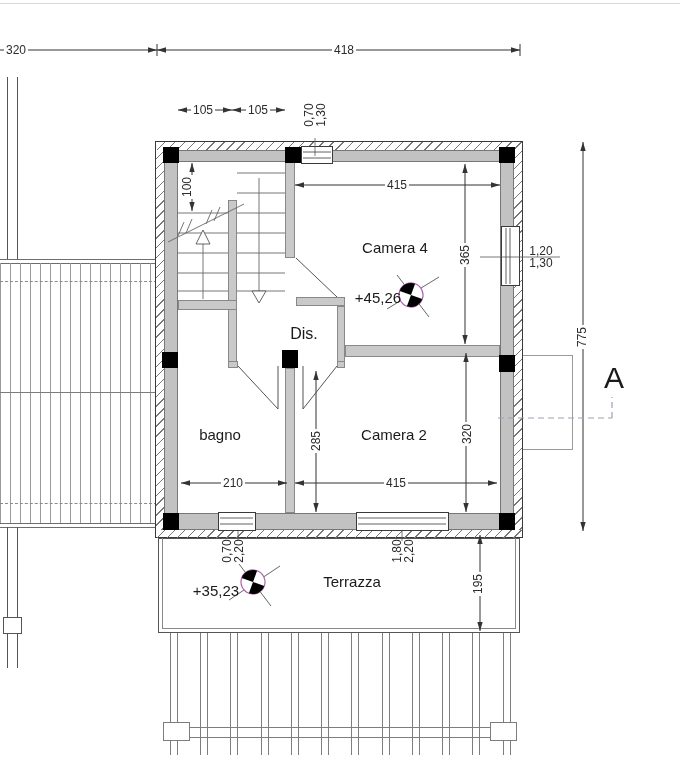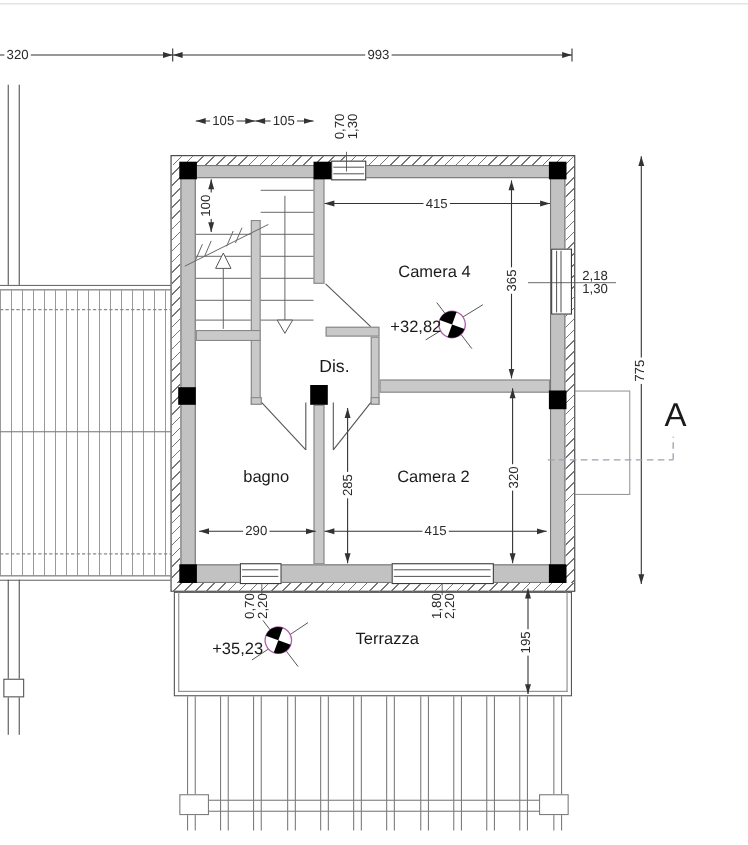--- a/index.html
+++ b/index.html
@@ -232,7 +232,7 @@
   </svg>
 
   <div class="lbl" style="left:16px;top:50px">320</div>
-  <div class="lbl" style="left:344px;top:50px">993</div>
+  <div class="lbl" style="left:344px;top:50px">418</div>
   <div class="lbl" style="left:203px;top:110px">105</div>
   <div class="lbl" style="left:258px;top:110px">105</div>
   <div class="lbl rot" style="left:187px;top:187px">100</div>

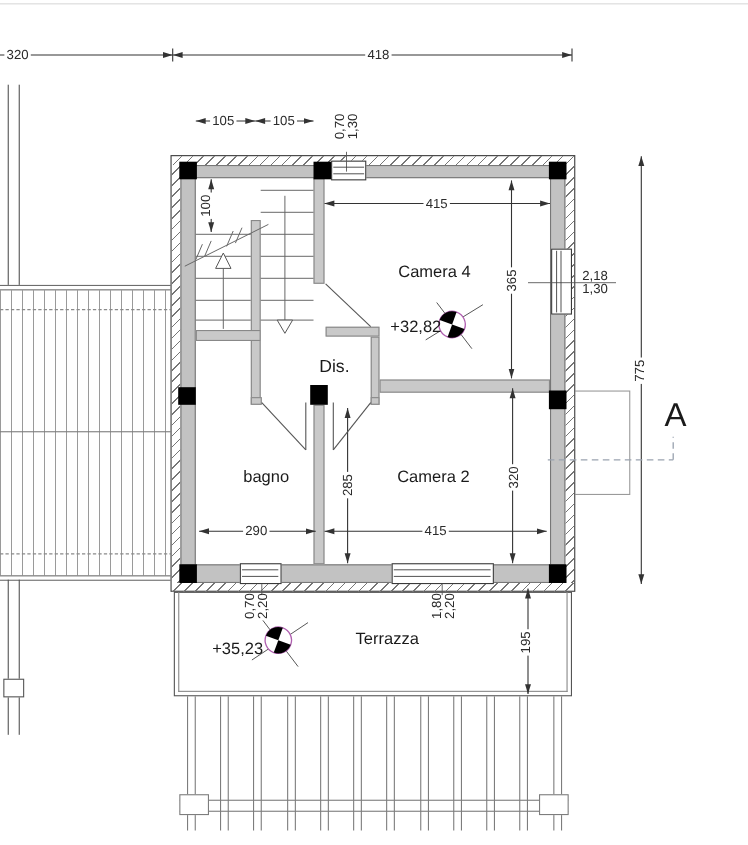--- a/index.html
+++ b/index.html
@@ -247,7 +247,7 @@
 
   <div class="lbl rot nobg" style="left:309px;top:115px">0,70</div>
   <div class="lbl rot nobg" style="left:321px;top:115px">1,30</div>
-  <div class="lbl nobg" style="left:541px;top:251px">2,18</div>
+  <div class="lbl nobg" style="left:541px;top:251px">1,20</div>
   <div class="lbl nobg" style="left:541px;top:263px">1,30</div>
   <div class="lbl rot nobg" style="left:227px;top:551px">0,70</div>
   <div class="lbl rot nobg" style="left:239px;top:551px">2,20</div>

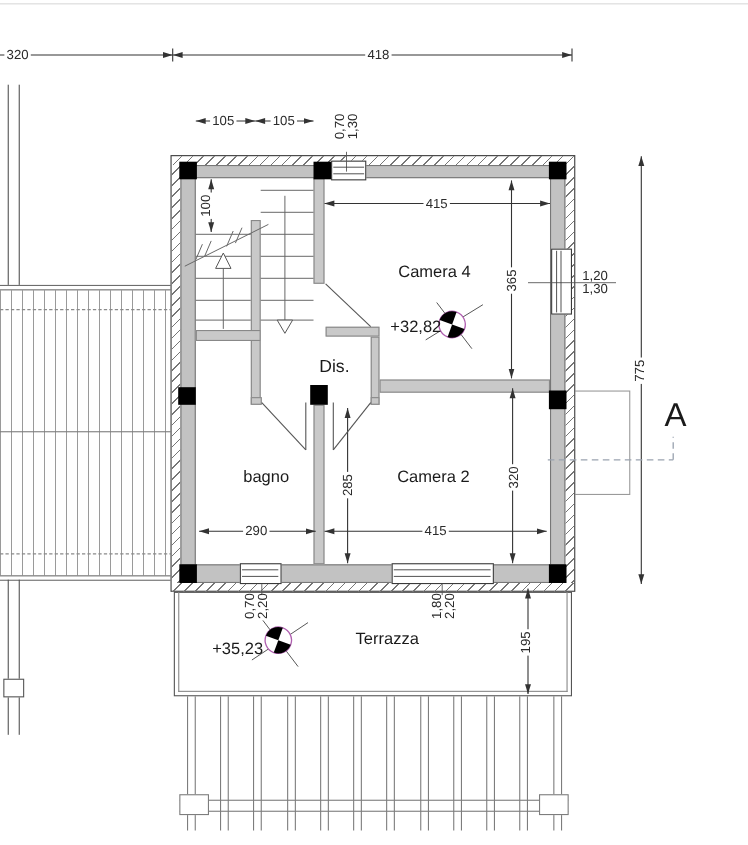--- a/index.html
+++ b/index.html
@@ -259,7 +259,7 @@
   <div class="room" style="left:242px;top:434px">bagno</div>
   <div class="room dis" style="left:304px;top:334px">Dis.</div>
   <div class="room" style="left:352px;top:581px">Terrazza</div>
-  <div class="room" style="left:378px;top:297px">+32,82</div>
+  <div class="room" style="left:378px;top:297px">+45,26</div>
   <div class="room" style="left:216px;top:590px">+35,23</div>
 
   <div class="sectionA" style="left:614px;top:378px">A</div>

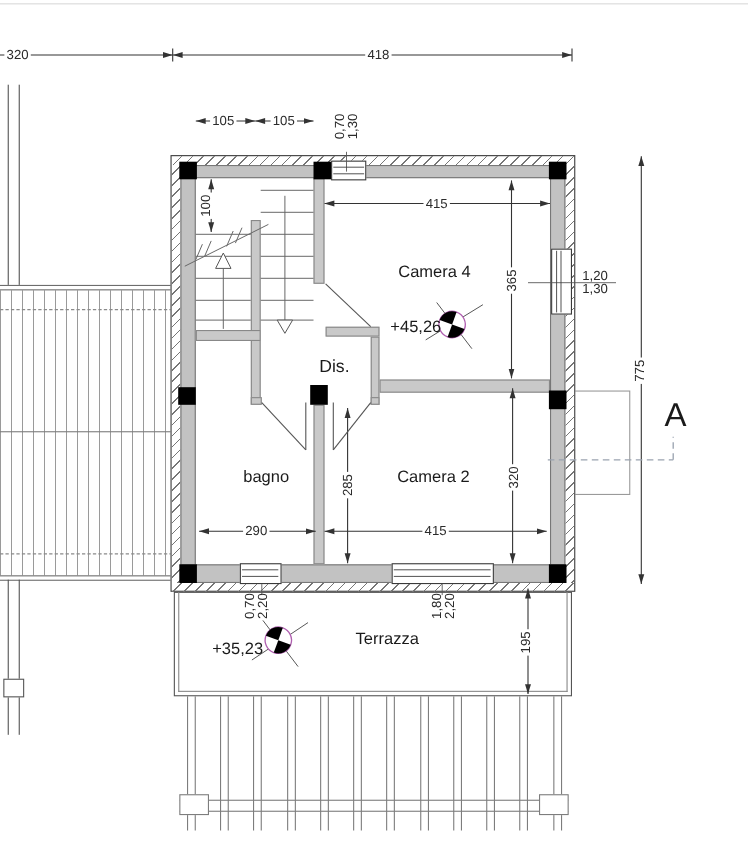--- a/index.html
+++ b/index.html
@@ -256,7 +256,7 @@
 
   <div class="room" style="left:395px;top:247px">Camera 4</div>
   <div class="room" style="left:394px;top:434px">Camera 2</div>
-  <div class="room" style="left:242px;top:434px">bagno</div>
+  <div class="room" style="left:220px;top:434px">bagno</div>
   <div class="room dis" style="left:304px;top:334px">Dis.</div>
   <div class="room" style="left:352px;top:581px">Terrazza</div>
   <div class="room" style="left:378px;top:297px">+45,26</div>

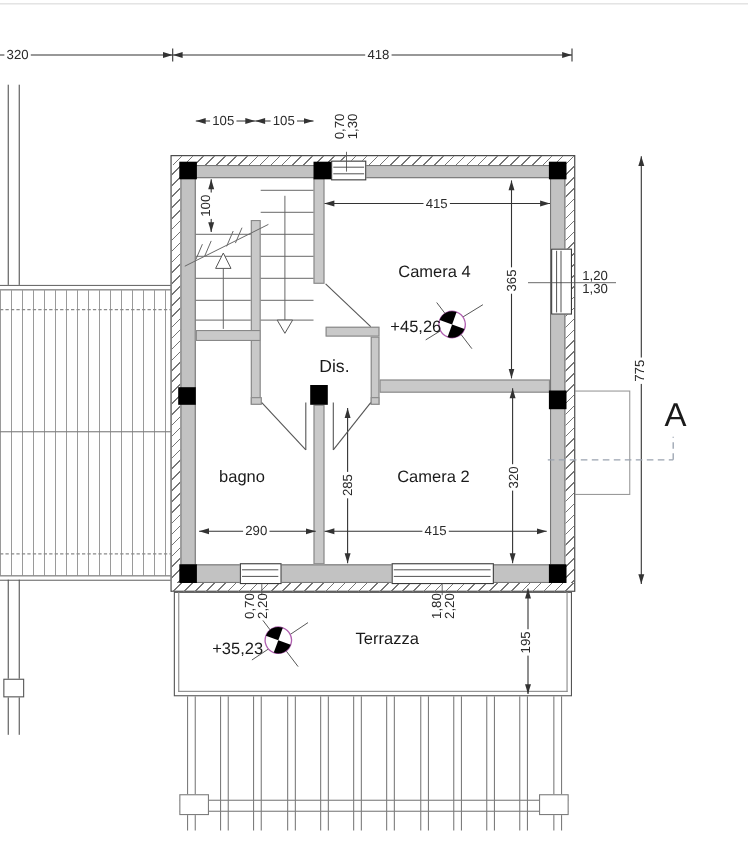--- a/index.html
+++ b/index.html
@@ -241,7 +241,7 @@
   <div class="lbl rot" style="left:582px;top:337px">775</div>
   <div class="lbl rot" style="left:316px;top:441px">285</div>
   <div class="lbl rot" style="left:467px;top:434px">320</div>
-  <div class="lbl" style="left:233px;top:483px">290</div>
+  <div class="lbl" style="left:233px;top:483px">210</div>
   <div class="lbl" style="left:396px;top:483px">415</div>
   <div class="lbl rot" style="left:478px;top:584px">195</div>
 

